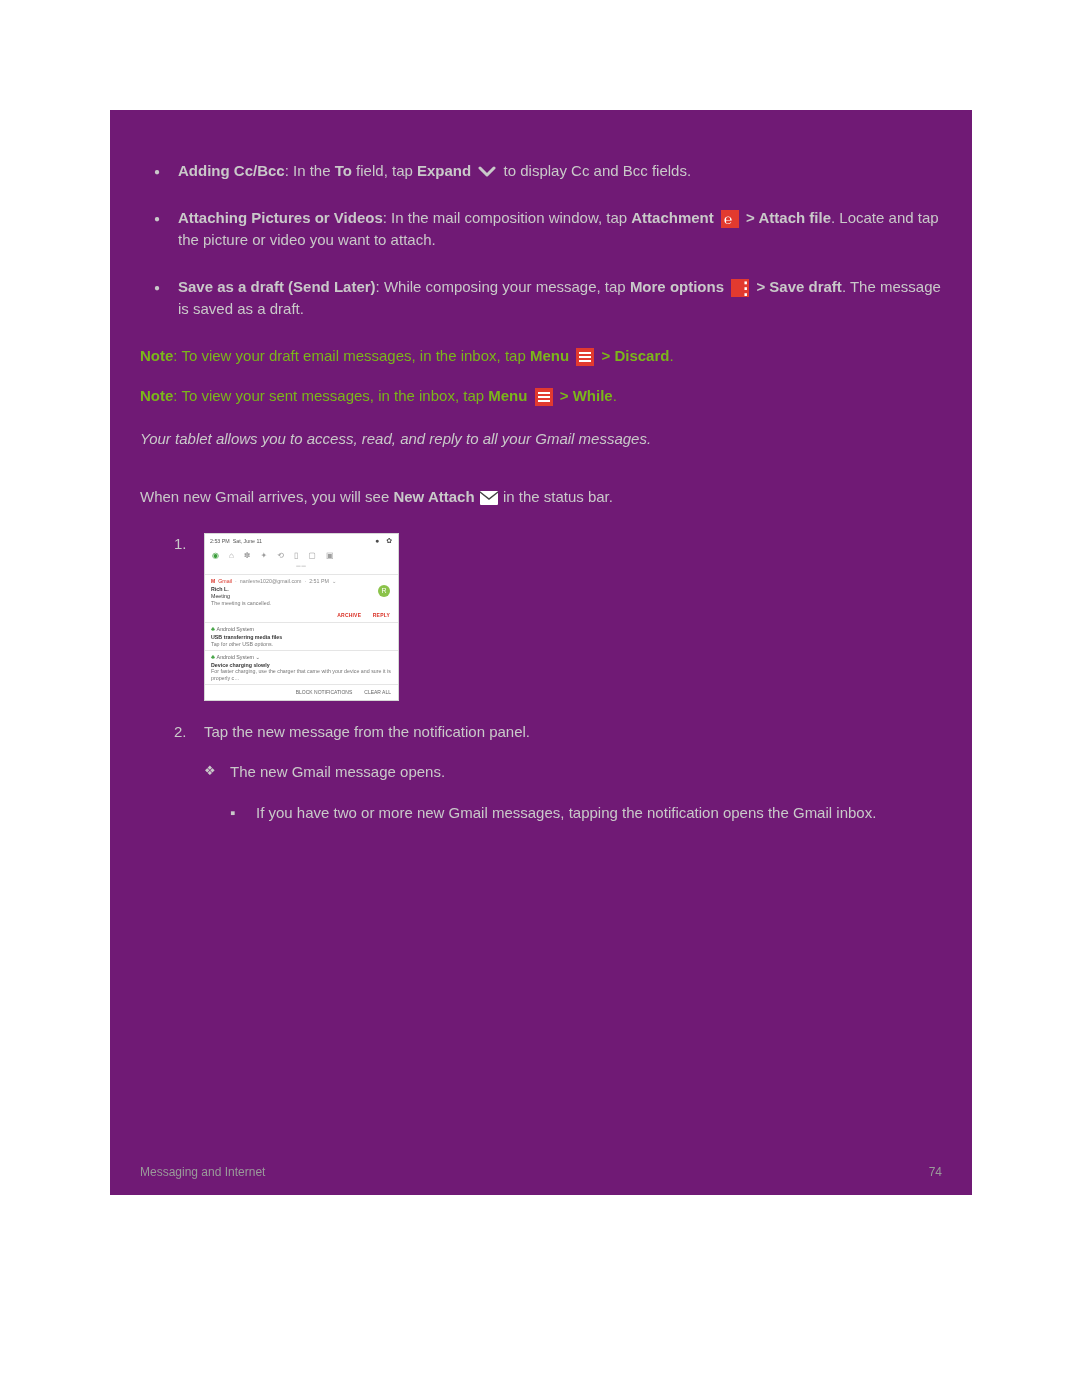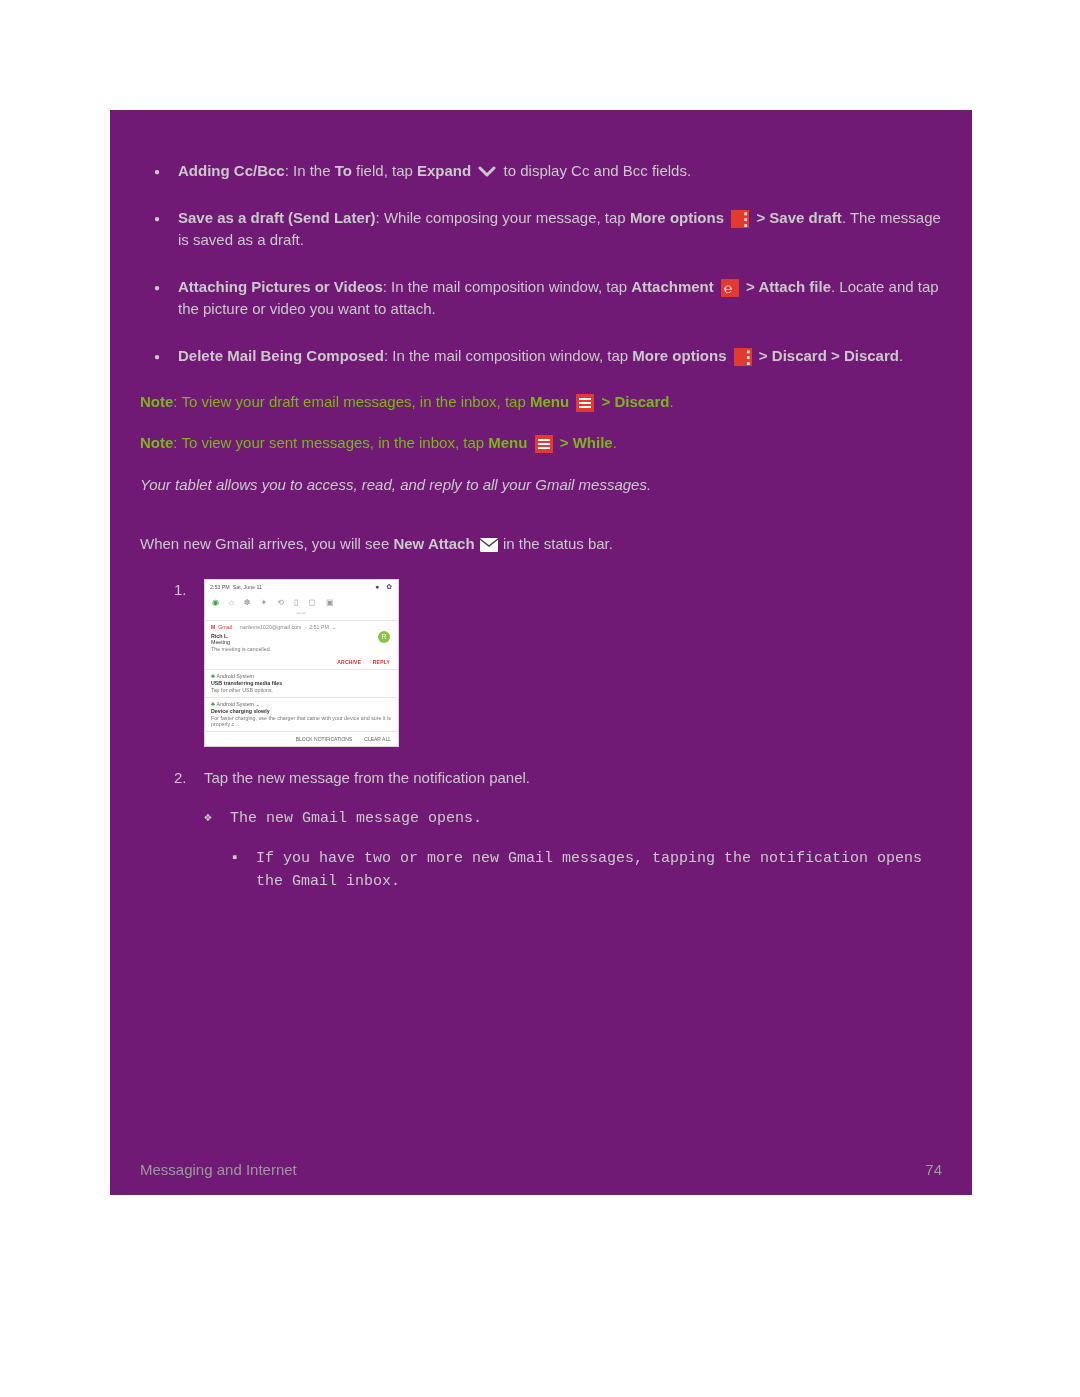--- a/index.html
+++ b/index.html
@@ -95,12 +95,12 @@
       <span> to display Cc and Bcc fields.</span>
     </li>
     <li>
+      <span class="bold">Attaching Pictures or Videos</span><span>: In the mail composition window, tap </span><span class="bold">Attachment</span>
+      <span class="icon icon-attach"></span><span class="bold"> &gt; </span><span class="bold">Attach file</span><span>. Locate and tap the picture or video you want to attach.</span>
+    </li>
+    <li>
       <span class="bold">Save as a draft (Send Later)</span><span>: While composing your message, tap </span><span class="bold">More options</span>
       <span class="icon icon-more"></span><span class="bold"> &gt; </span><span class="bold">Save draft</span><span>. The message is saved as a draft.</span>
-    </li>
-    <li>
-      <span class="bold">Attaching Pictures or Videos</span><span>: In the mail composition window, tap </span><span class="bold">Attachment</span>
-      <span class="icon icon-attach"></span><span class="bold"> &gt; </span><span class="bold">Attach file</span><span>. Locate and tap the picture or video you want to attach.</span>
     </li>
     <li>
       <span class="bold">Delete Mail Being Composed</span><span>: In the mail composition window, tap </span><span class="bold">More options</span>

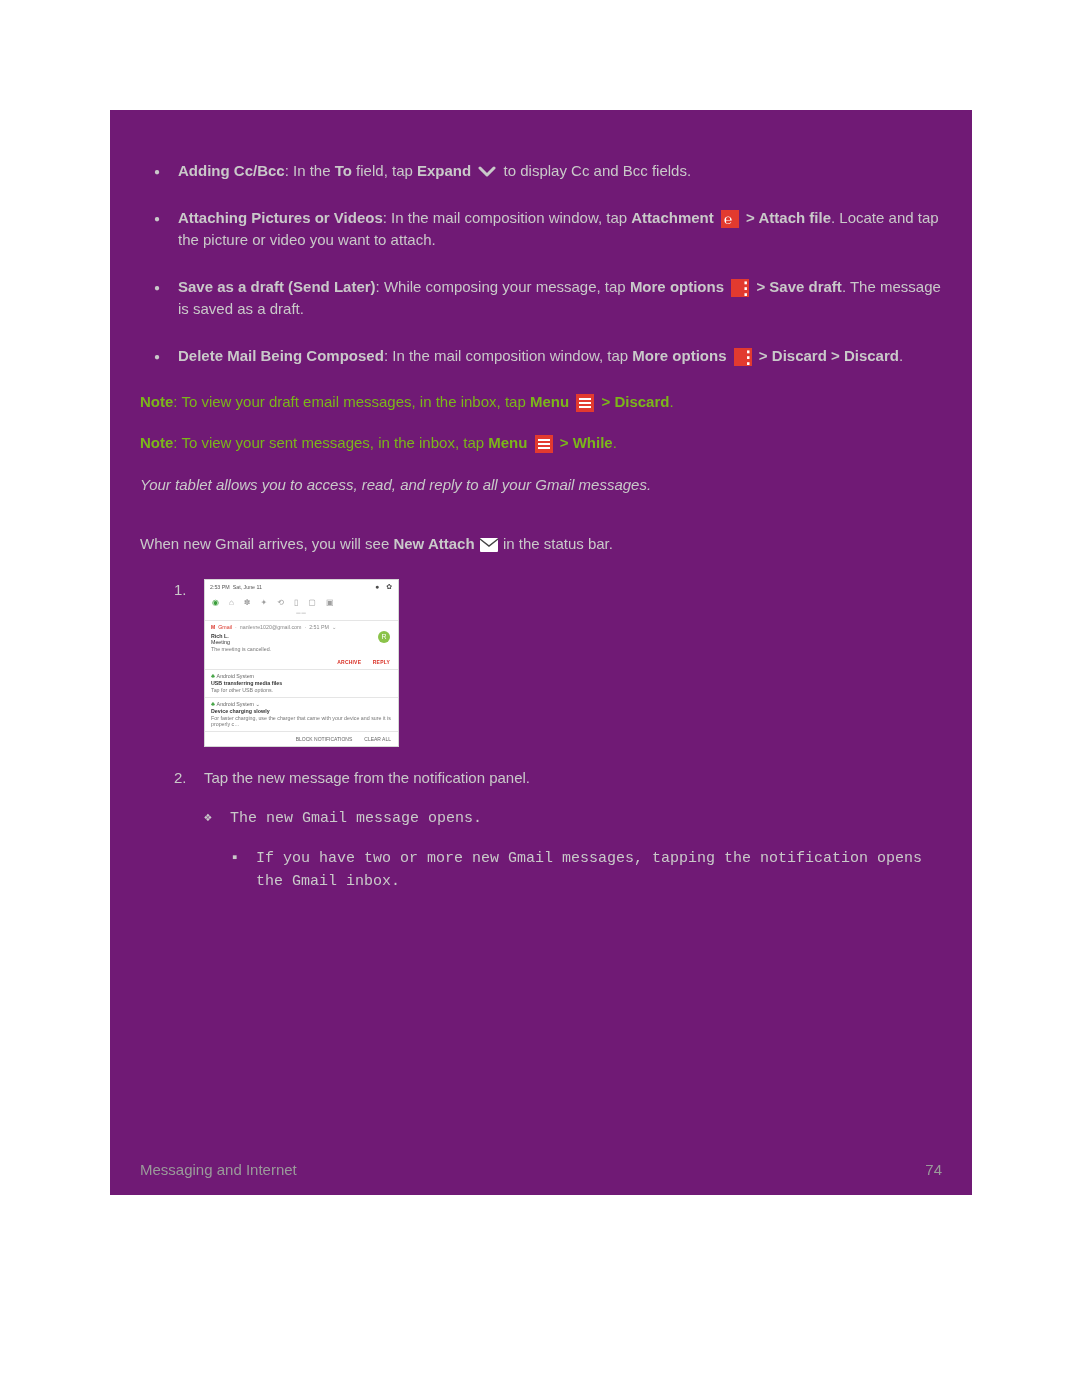--- a/index.html
+++ b/index.html
@@ -102,10 +102,6 @@
       <span class="bold">Save as a draft (Send Later)</span><span>: While composing your message, tap </span><span class="bold">More options</span>
       <span class="icon icon-more"></span><span class="bold"> &gt; </span><span class="bold">Save draft</span><span>. The message is saved as a draft.</span>
     </li>
-    <li>
-      <span class="bold">Delete Mail Being Composed</span><span>: In the mail composition window, tap </span><span class="bold">More options</span>
-      <span class="icon icon-more"></span><span class="bold"> &gt; </span><span class="bold">Discard</span><span class="bold"> &gt; </span><span class="bold">Discard</span><span>.</span>
-    </li>
   </ul>
 
   <p class="note">

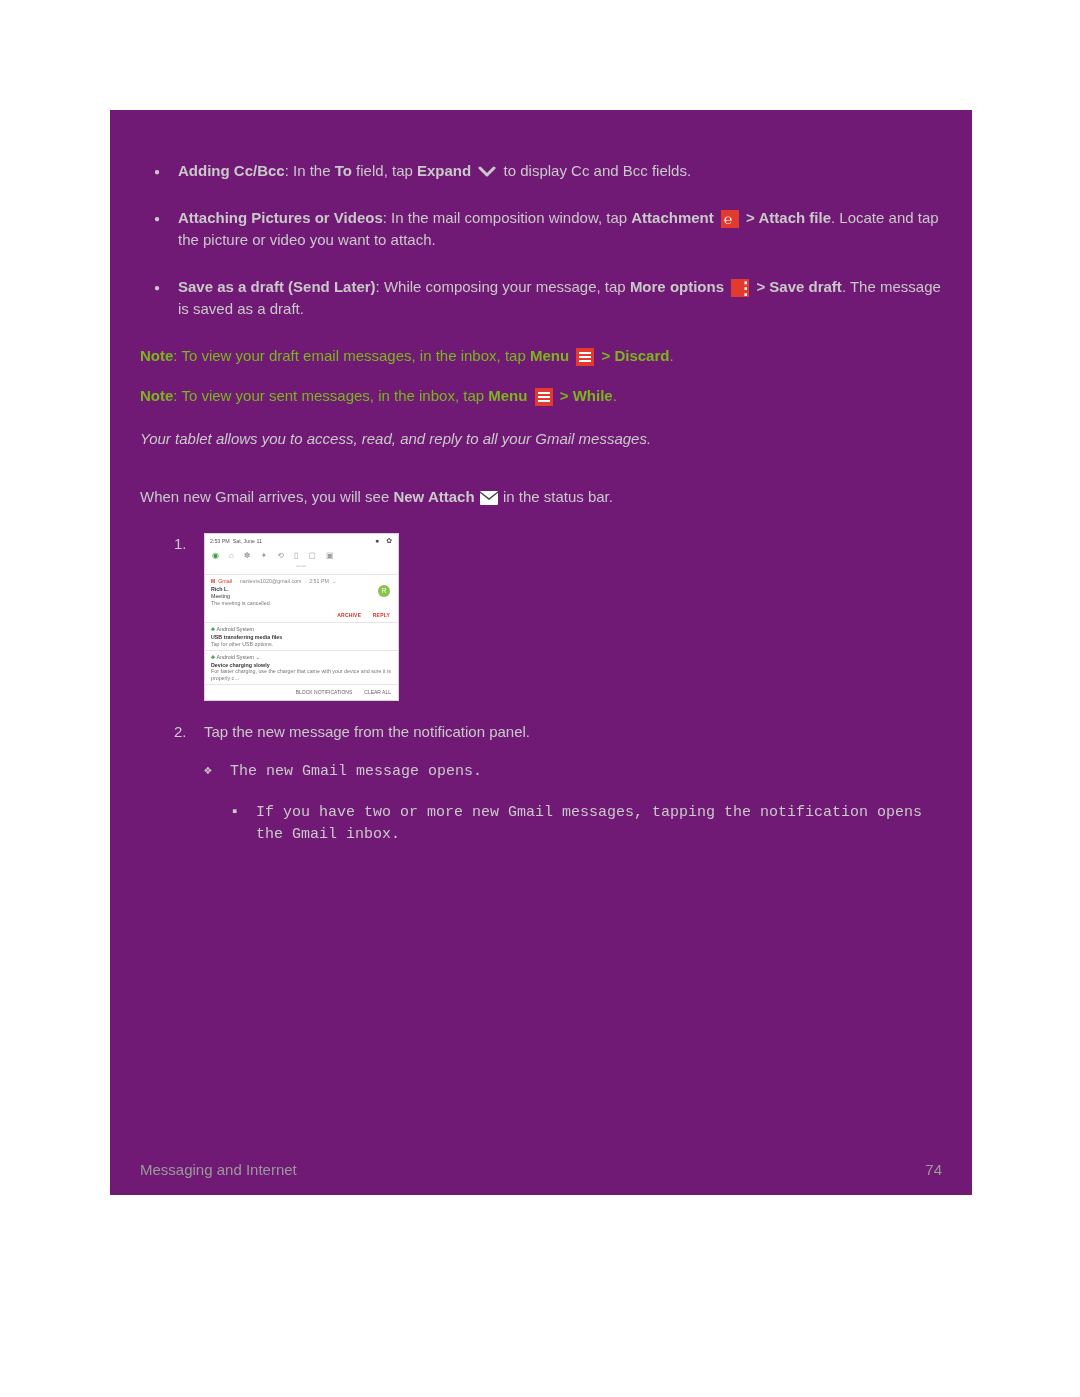--- a/index.html
+++ b/index.html
@@ -32,7 +32,7 @@
   ol.steps { list-style: none; padding-left: 64px; counter-reset: step; }
   ol.steps > li { position: relative; margin-bottom: 20px; counter-increment: step; }
   ol.steps > li::before { content: counter(step) "."; position: absolute; left: -30px; }
-  .sub-diamond { list-style: none; padding-left: 26px; margin-top: 18px; font-family: Liberation Mono, monospace; }
+  .sub-diamond { list-style: none; padding-left: 26px; margin-top: 18px; }
   .sub-diamond > li { position: relative; margin-bottom: 18px; }
   .sub-diamond > li::before { content: "❖"; position: absolute; left: -26px; font-size: 13px; }
   .sub-square { list-style: none; padding-left: 26px; }

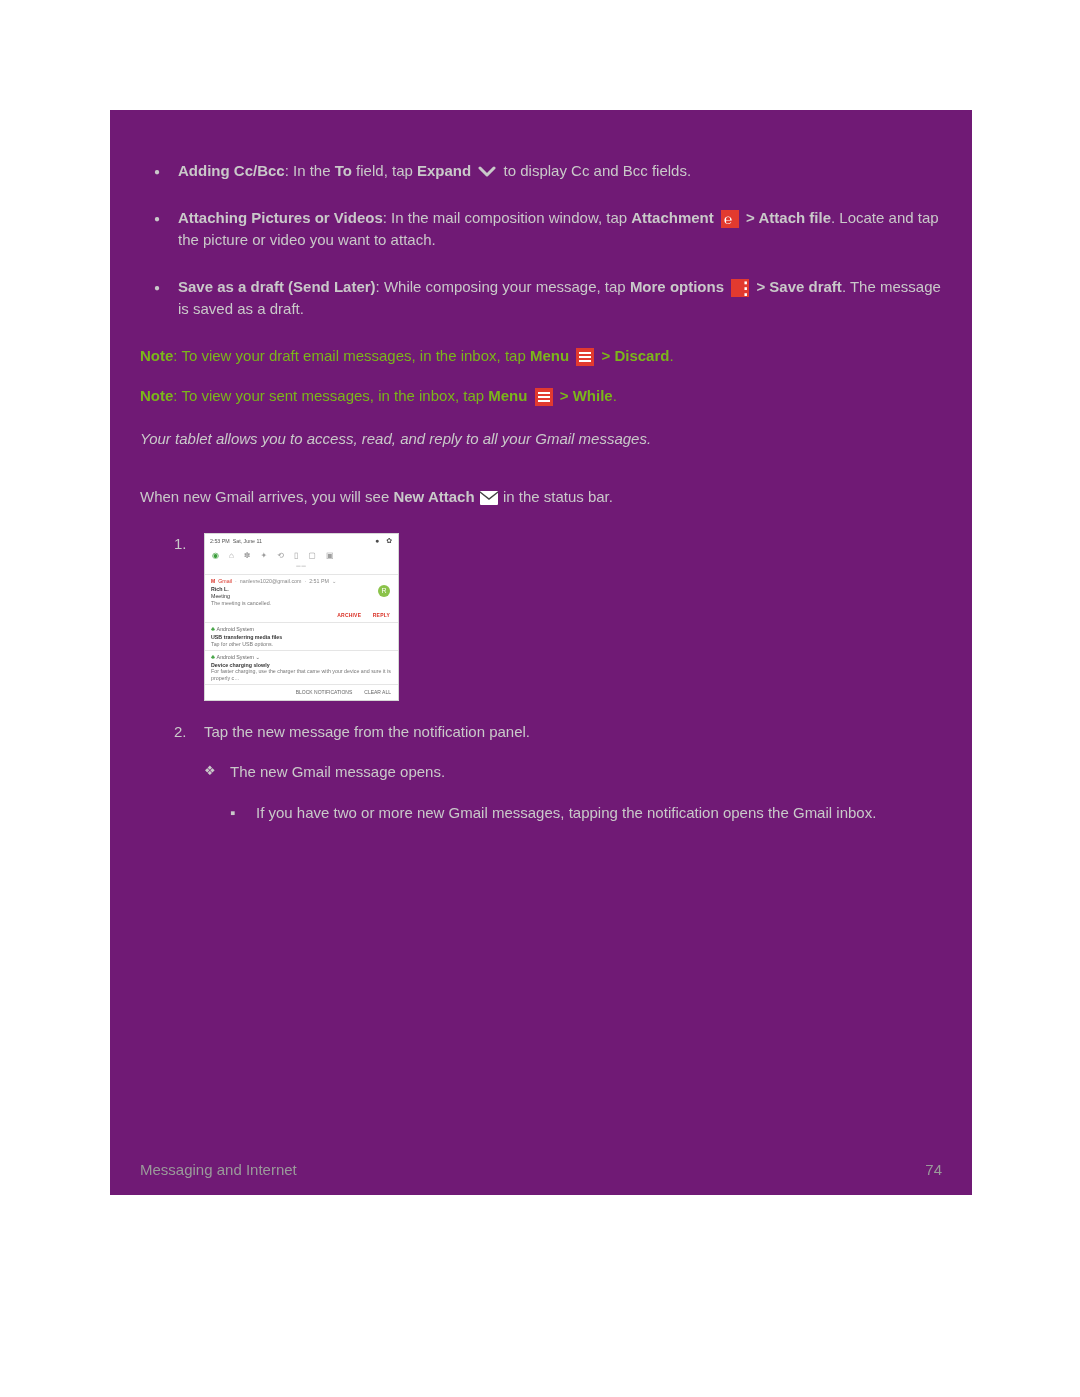--- a/index.html
+++ b/index.html
@@ -38,7 +38,7 @@
   .sub-square { list-style: none; padding-left: 26px; }
   .sub-square > li { position: relative; margin-bottom: 0; }
   .sub-square > li::before { content: "▪"; position: absolute; left: -26px; }
-  .footer { position: absolute; bottom: 14px; left: 30px; right: 30px; display: flex; justify-content: space-between; color: #9a9a9a; font-size: 15px; }
+  .footer { position: absolute; bottom: 14px; left: 30px; right: 30px; display: flex; justify-content: space-between; color: #9a9a9a; font-size: 12px; }
   
   .icon { display: inline-block; vertical-align: middle; margin: 0 3px; }
   .icon-expand { width: 18px; height: 14px; }

